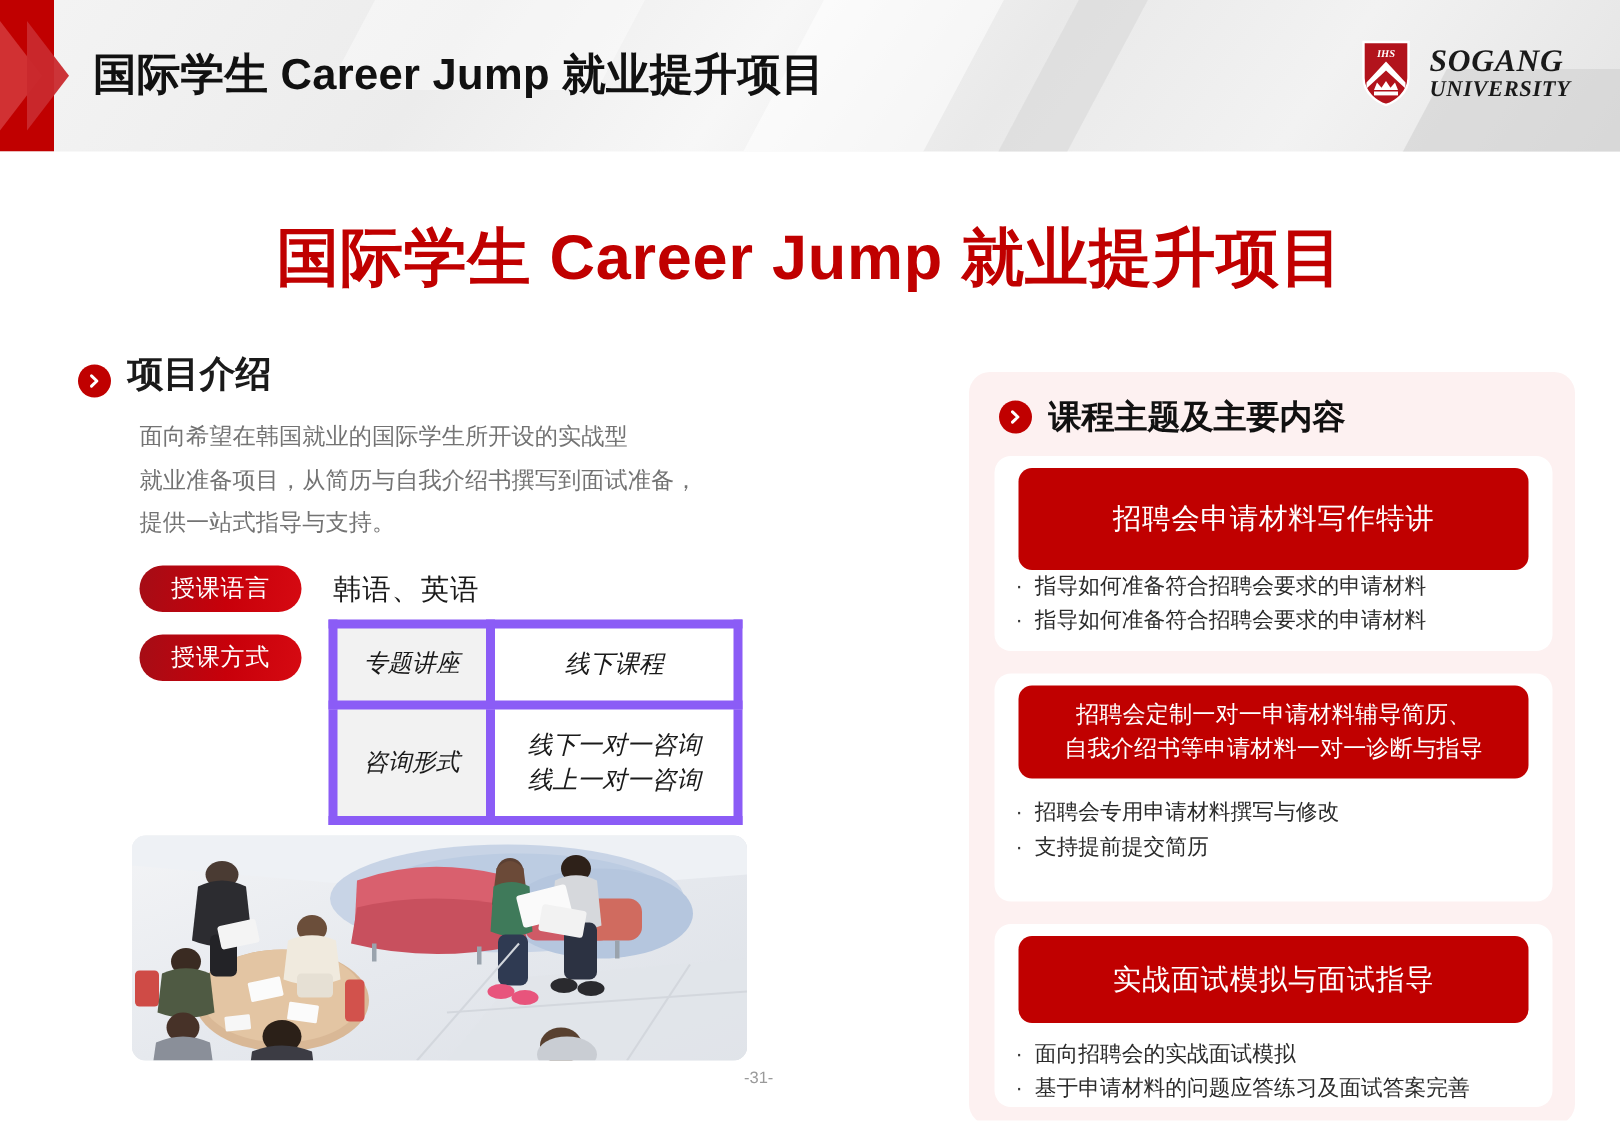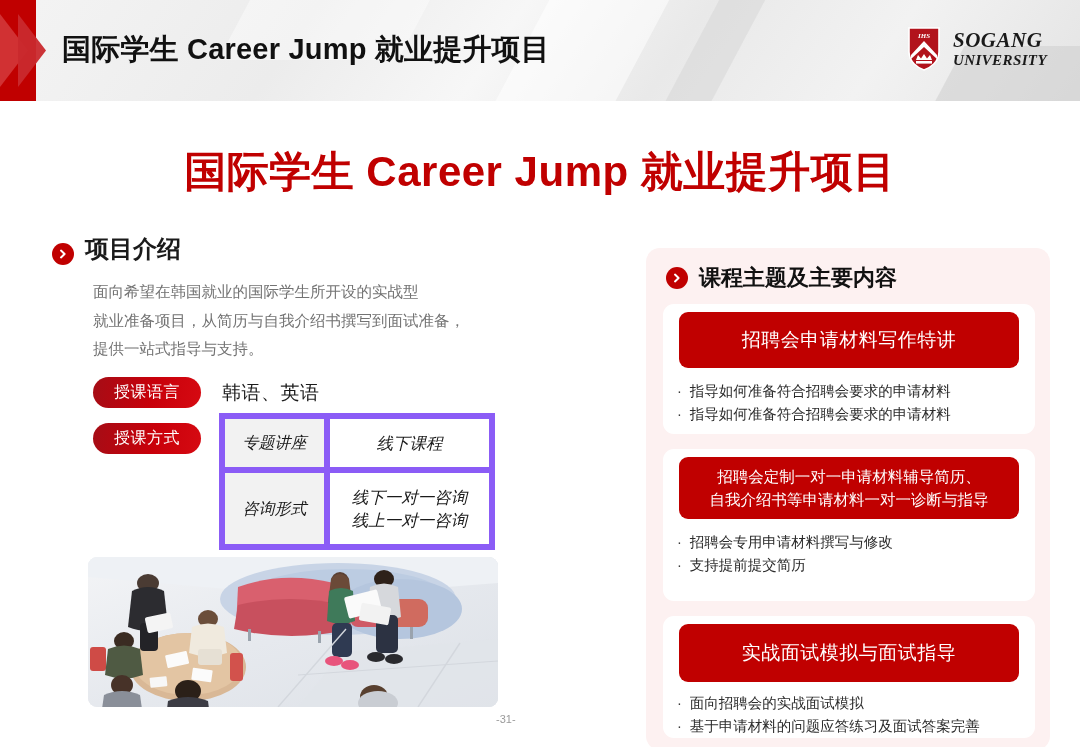--- a/index.html
+++ b/index.html
@@ -146,7 +146,7 @@
     display: flex; align-items: center; justify-content: center;
     text-align: center; color: #ffffff;
   }
-  .redbox1 { height: 56px; font-size: 19px; font-weight: 500; letter-spacing: 0.5px; }
+  .redbox1 { height: 68px; font-size: 19px; font-weight: 500; letter-spacing: 0.5px; }
   .redbox2 { height: 62px; font-size: 15.5px; font-weight: 500; line-height: 1.5; }
   .redbox3 { height: 58px; font-size: 19px; font-weight: 500; letter-spacing: 0.5px; }
 

